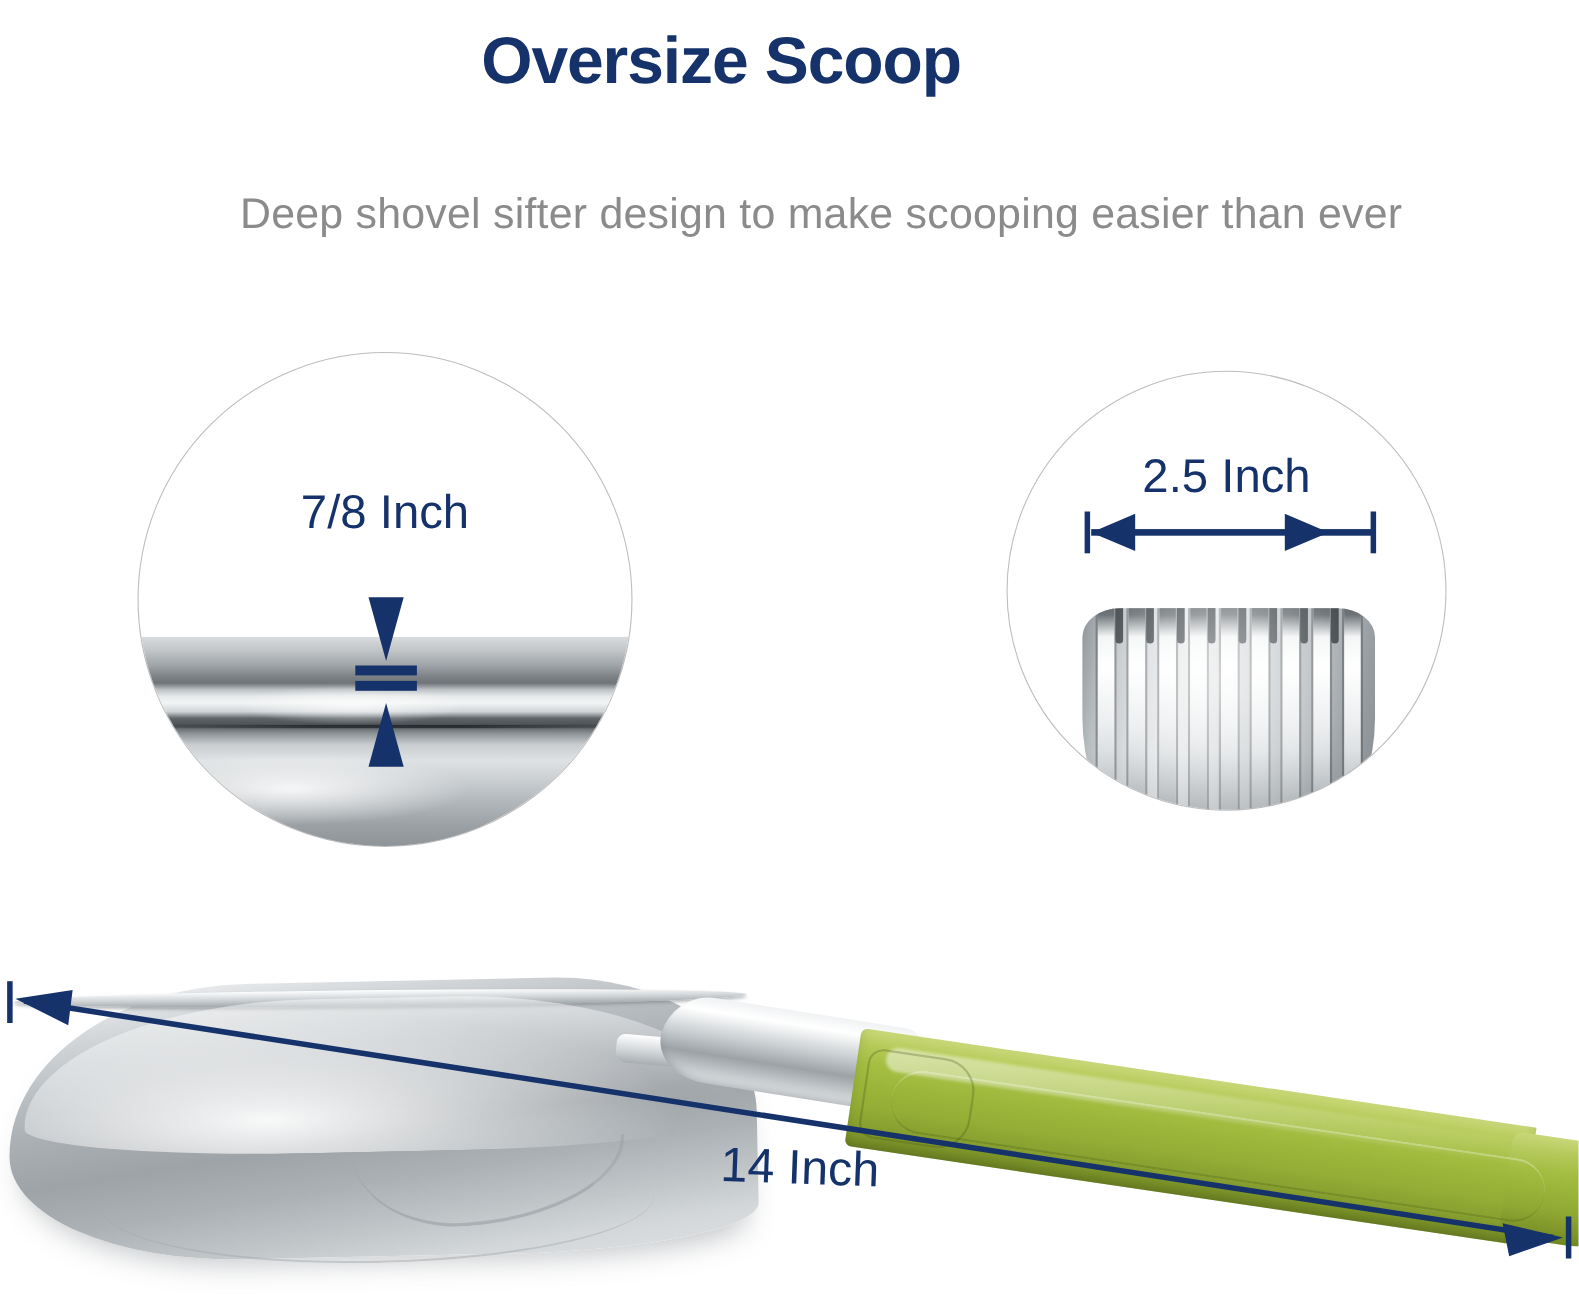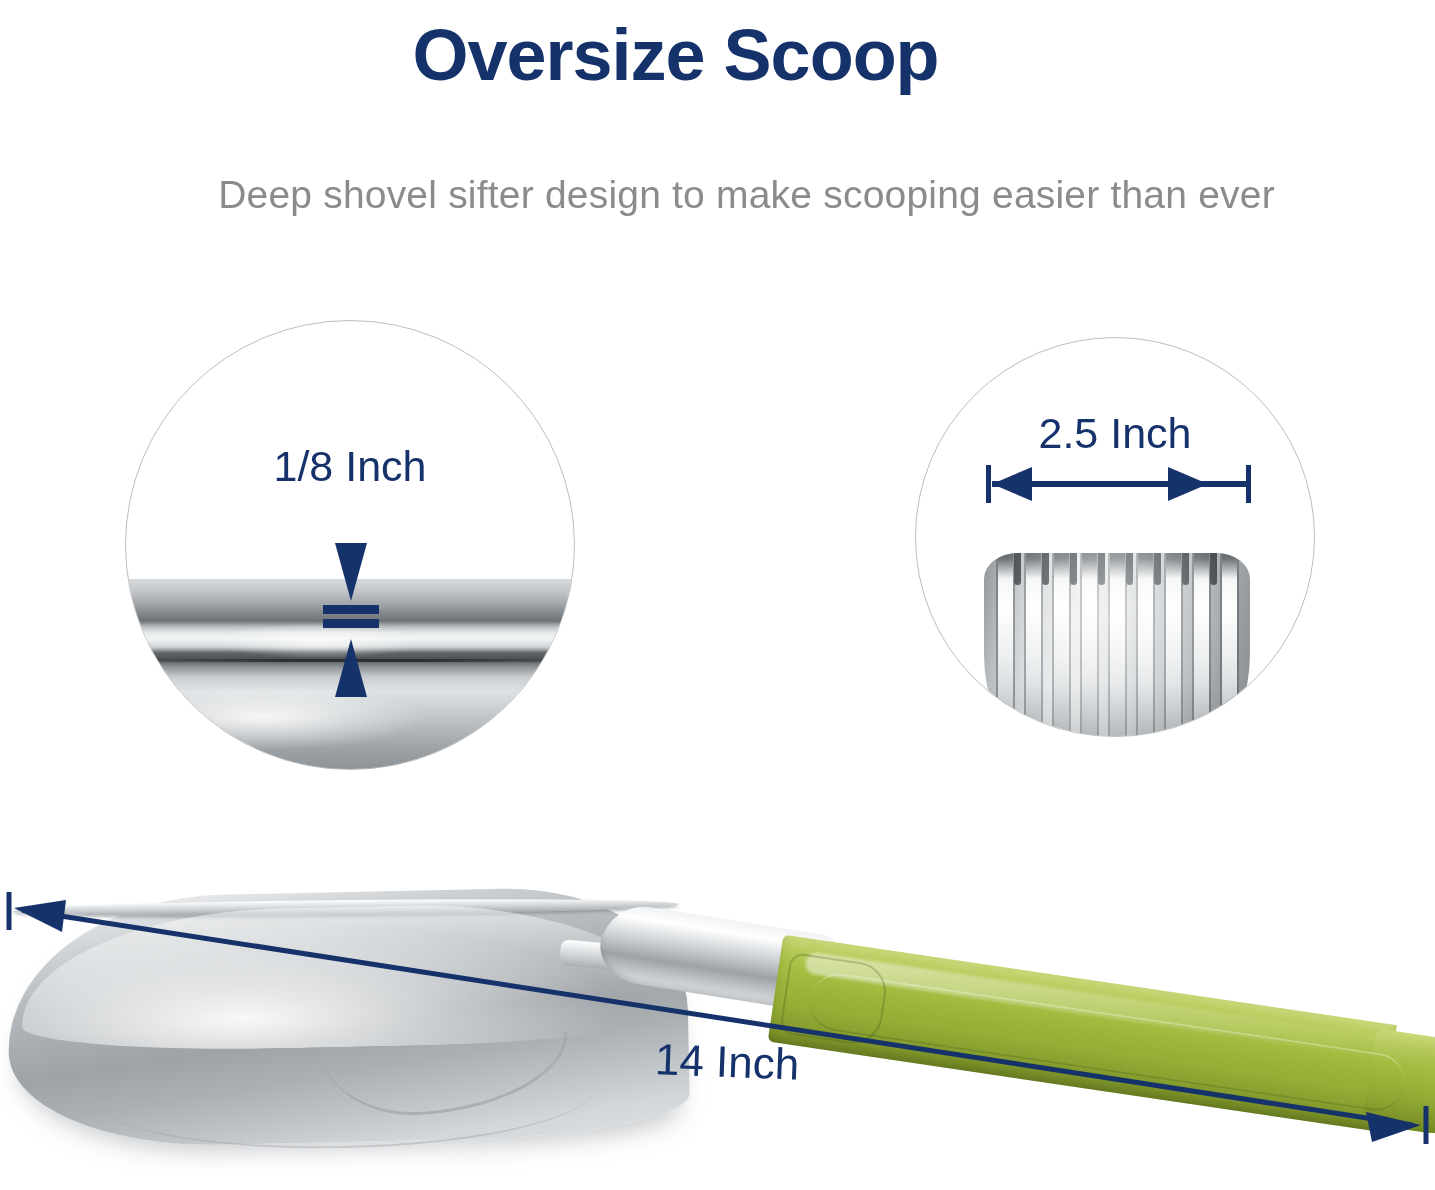--- a/index.html
+++ b/index.html
@@ -13,8 +13,8 @@
   
   .title{
     position:absolute;left:0;top:3px;width:1311px;text-align:center;
-    font-size:72px;font-weight:bold;color:#16326B;
-    letter-spacing:-1px;line-height:104px;white-space:nowrap;padding-left:20px;
+    font-size:60px;font-weight:bold;color:#16326B;
+    letter-spacing:-1px;line-height:104px;white-space:nowrap;
   }
   .subtitle{
     position:absolute;left:0;top:168px;width:1435px;text-align:center;

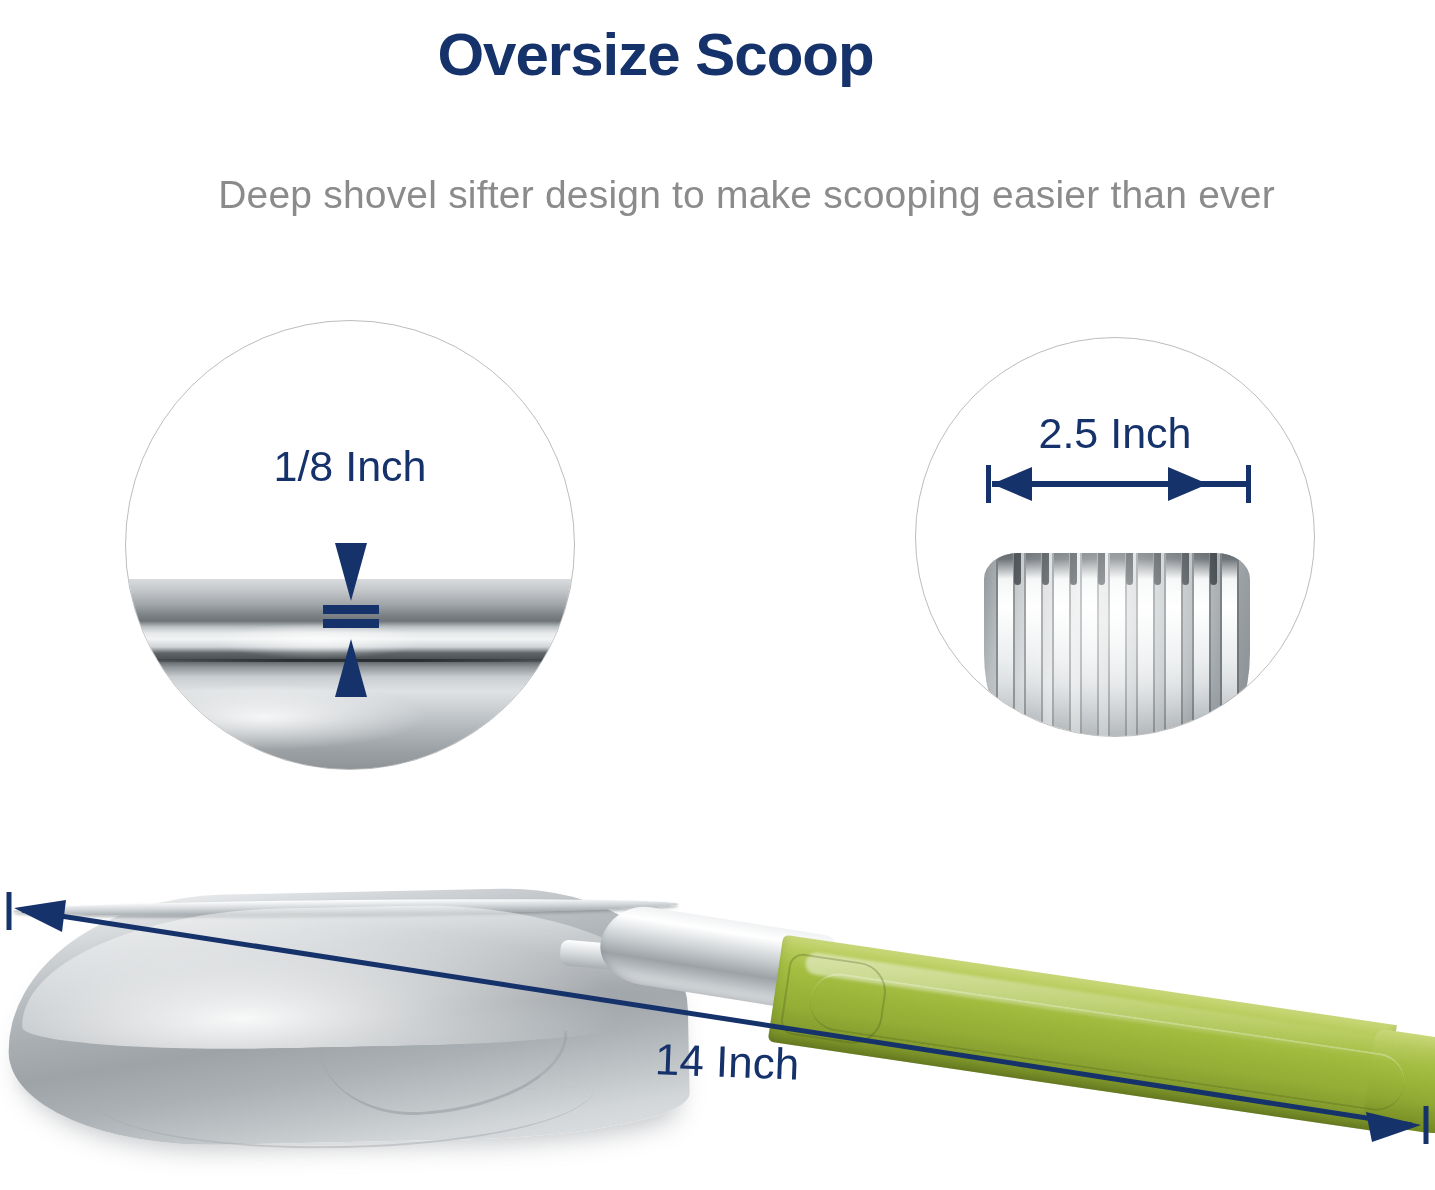--- a/index.html
+++ b/index.html
@@ -224,7 +224,7 @@
       <div class="rim-sheen2"></div>
     </div>
 
-    <div class="callout-label" style="top:120px;">1/8 Inch</div>
+    <div class="callout-label" style="top:120px;">7/8 Inch</div>
 
     <div class="tri tri-down" style="left:209px;top:222px;"></div>
     <div class="edge-bar" style="left:197px;top:284px;"></div>

